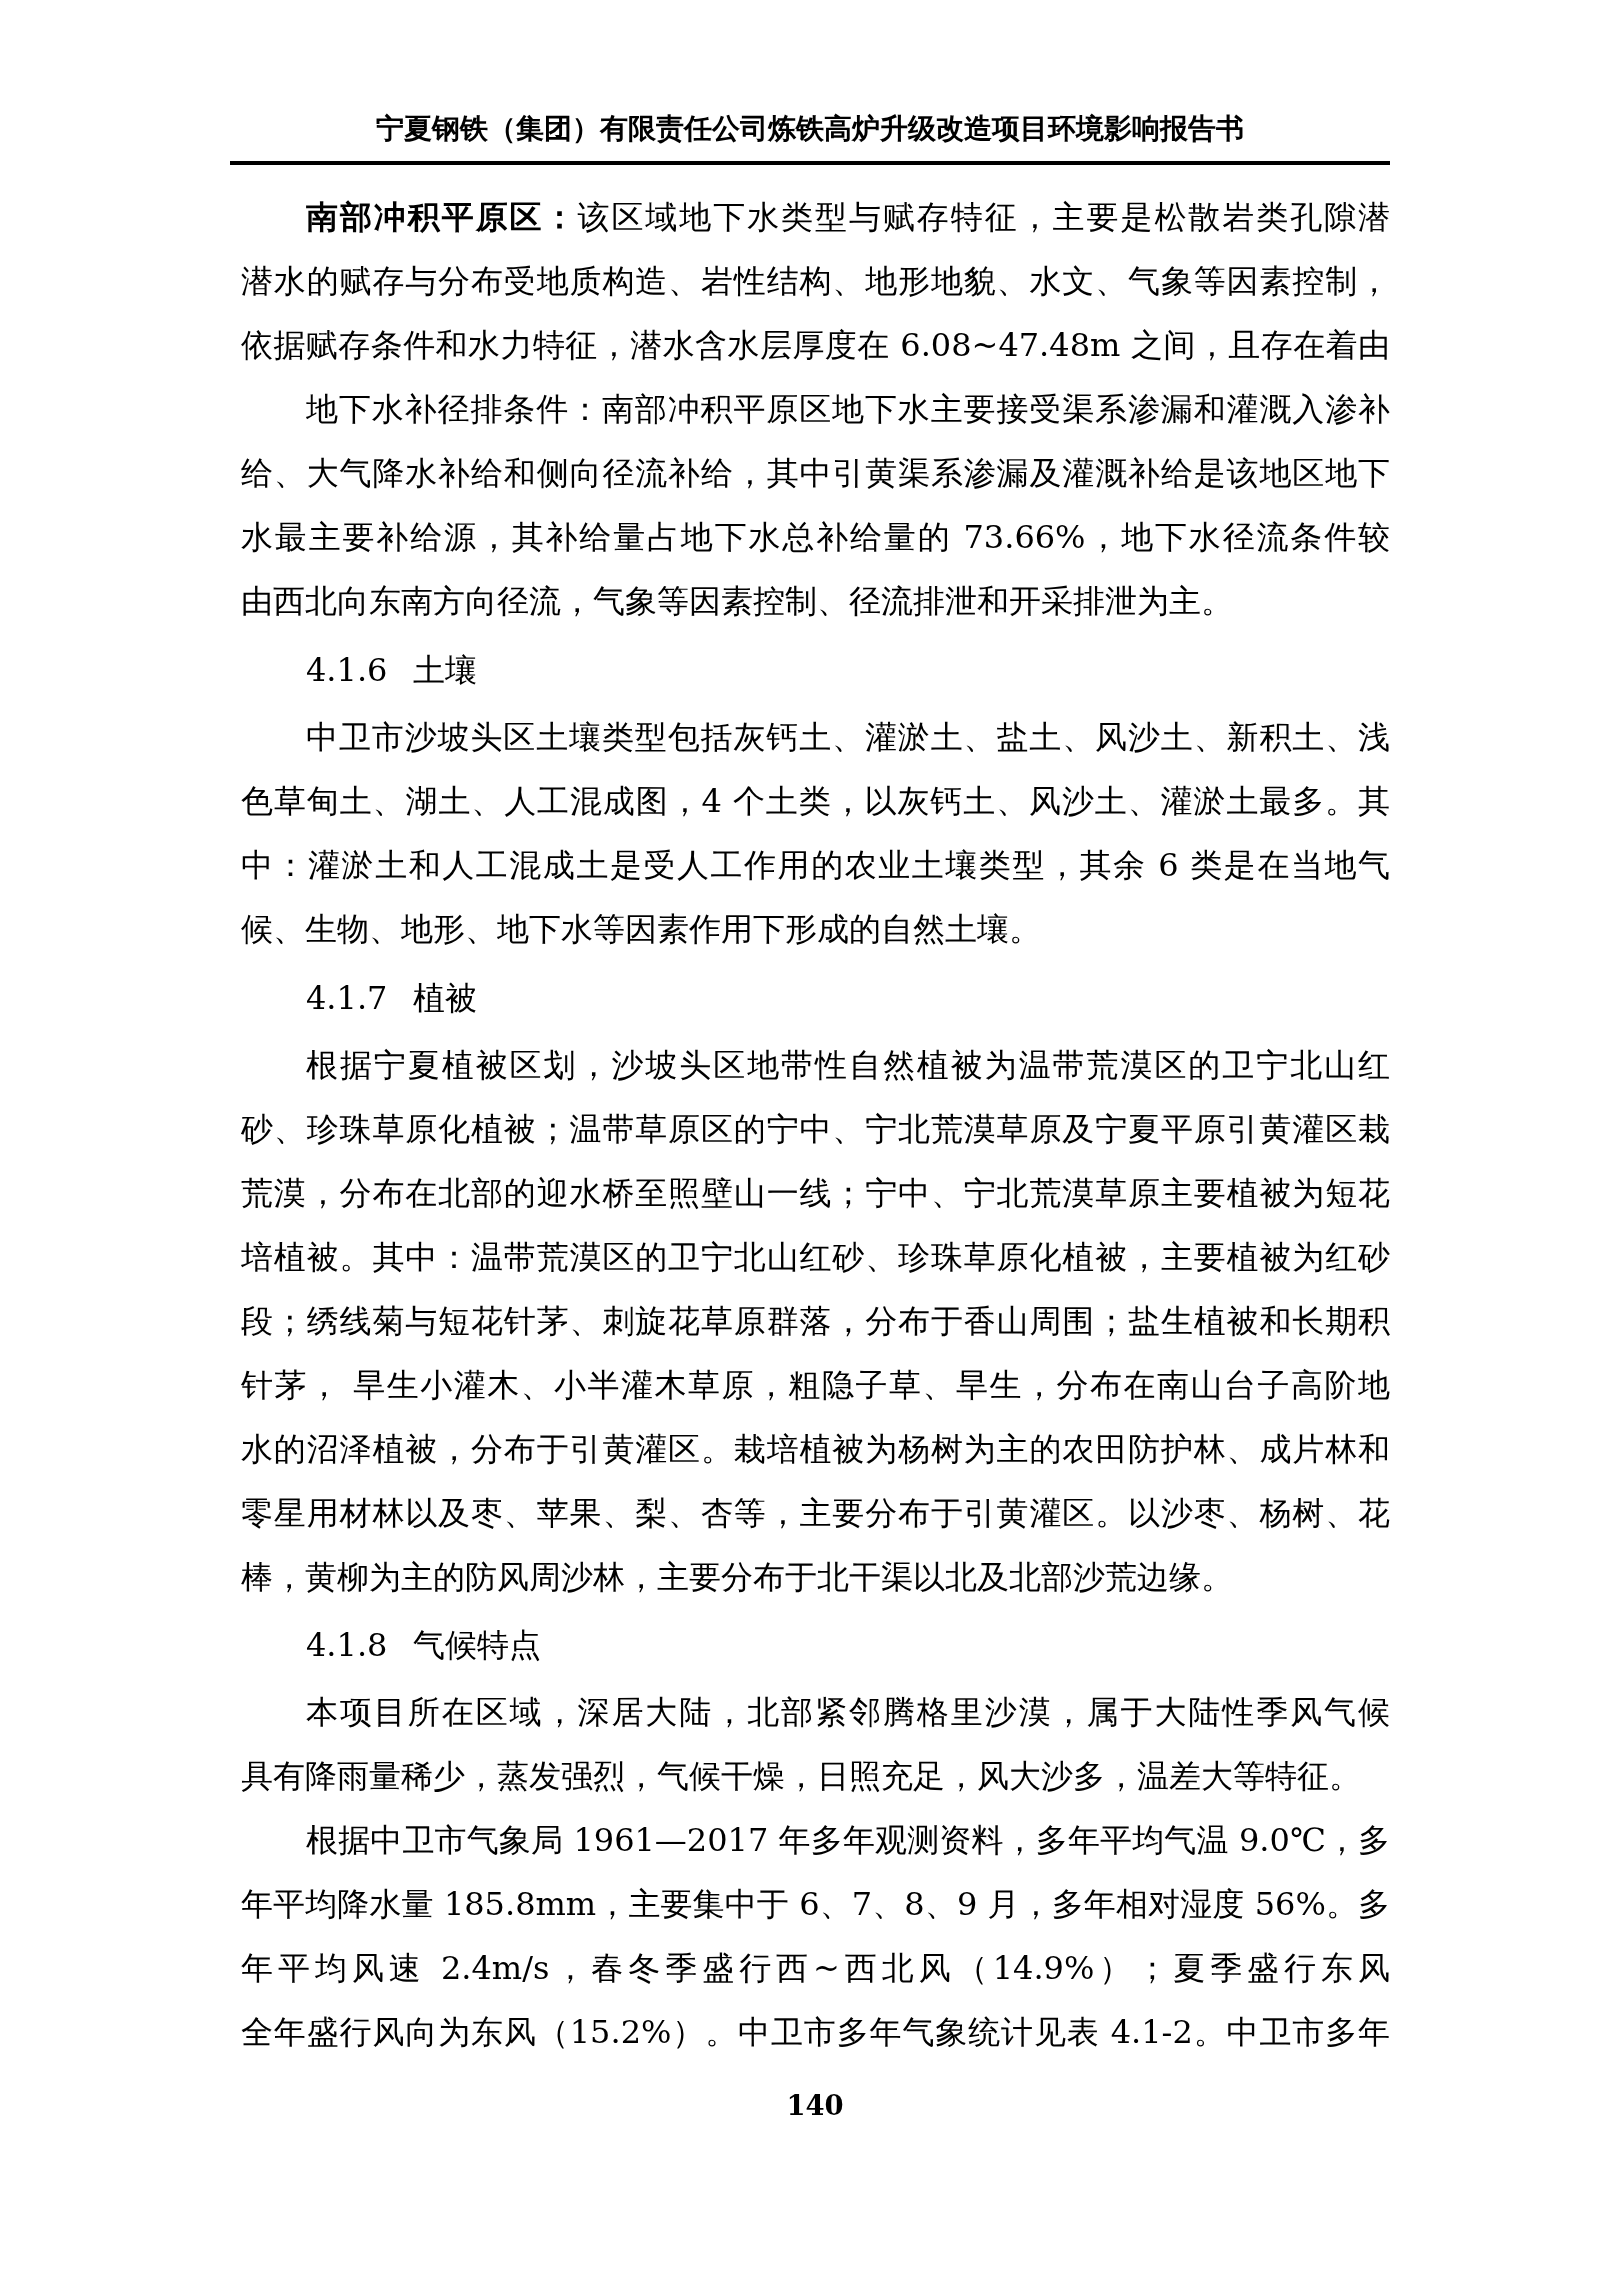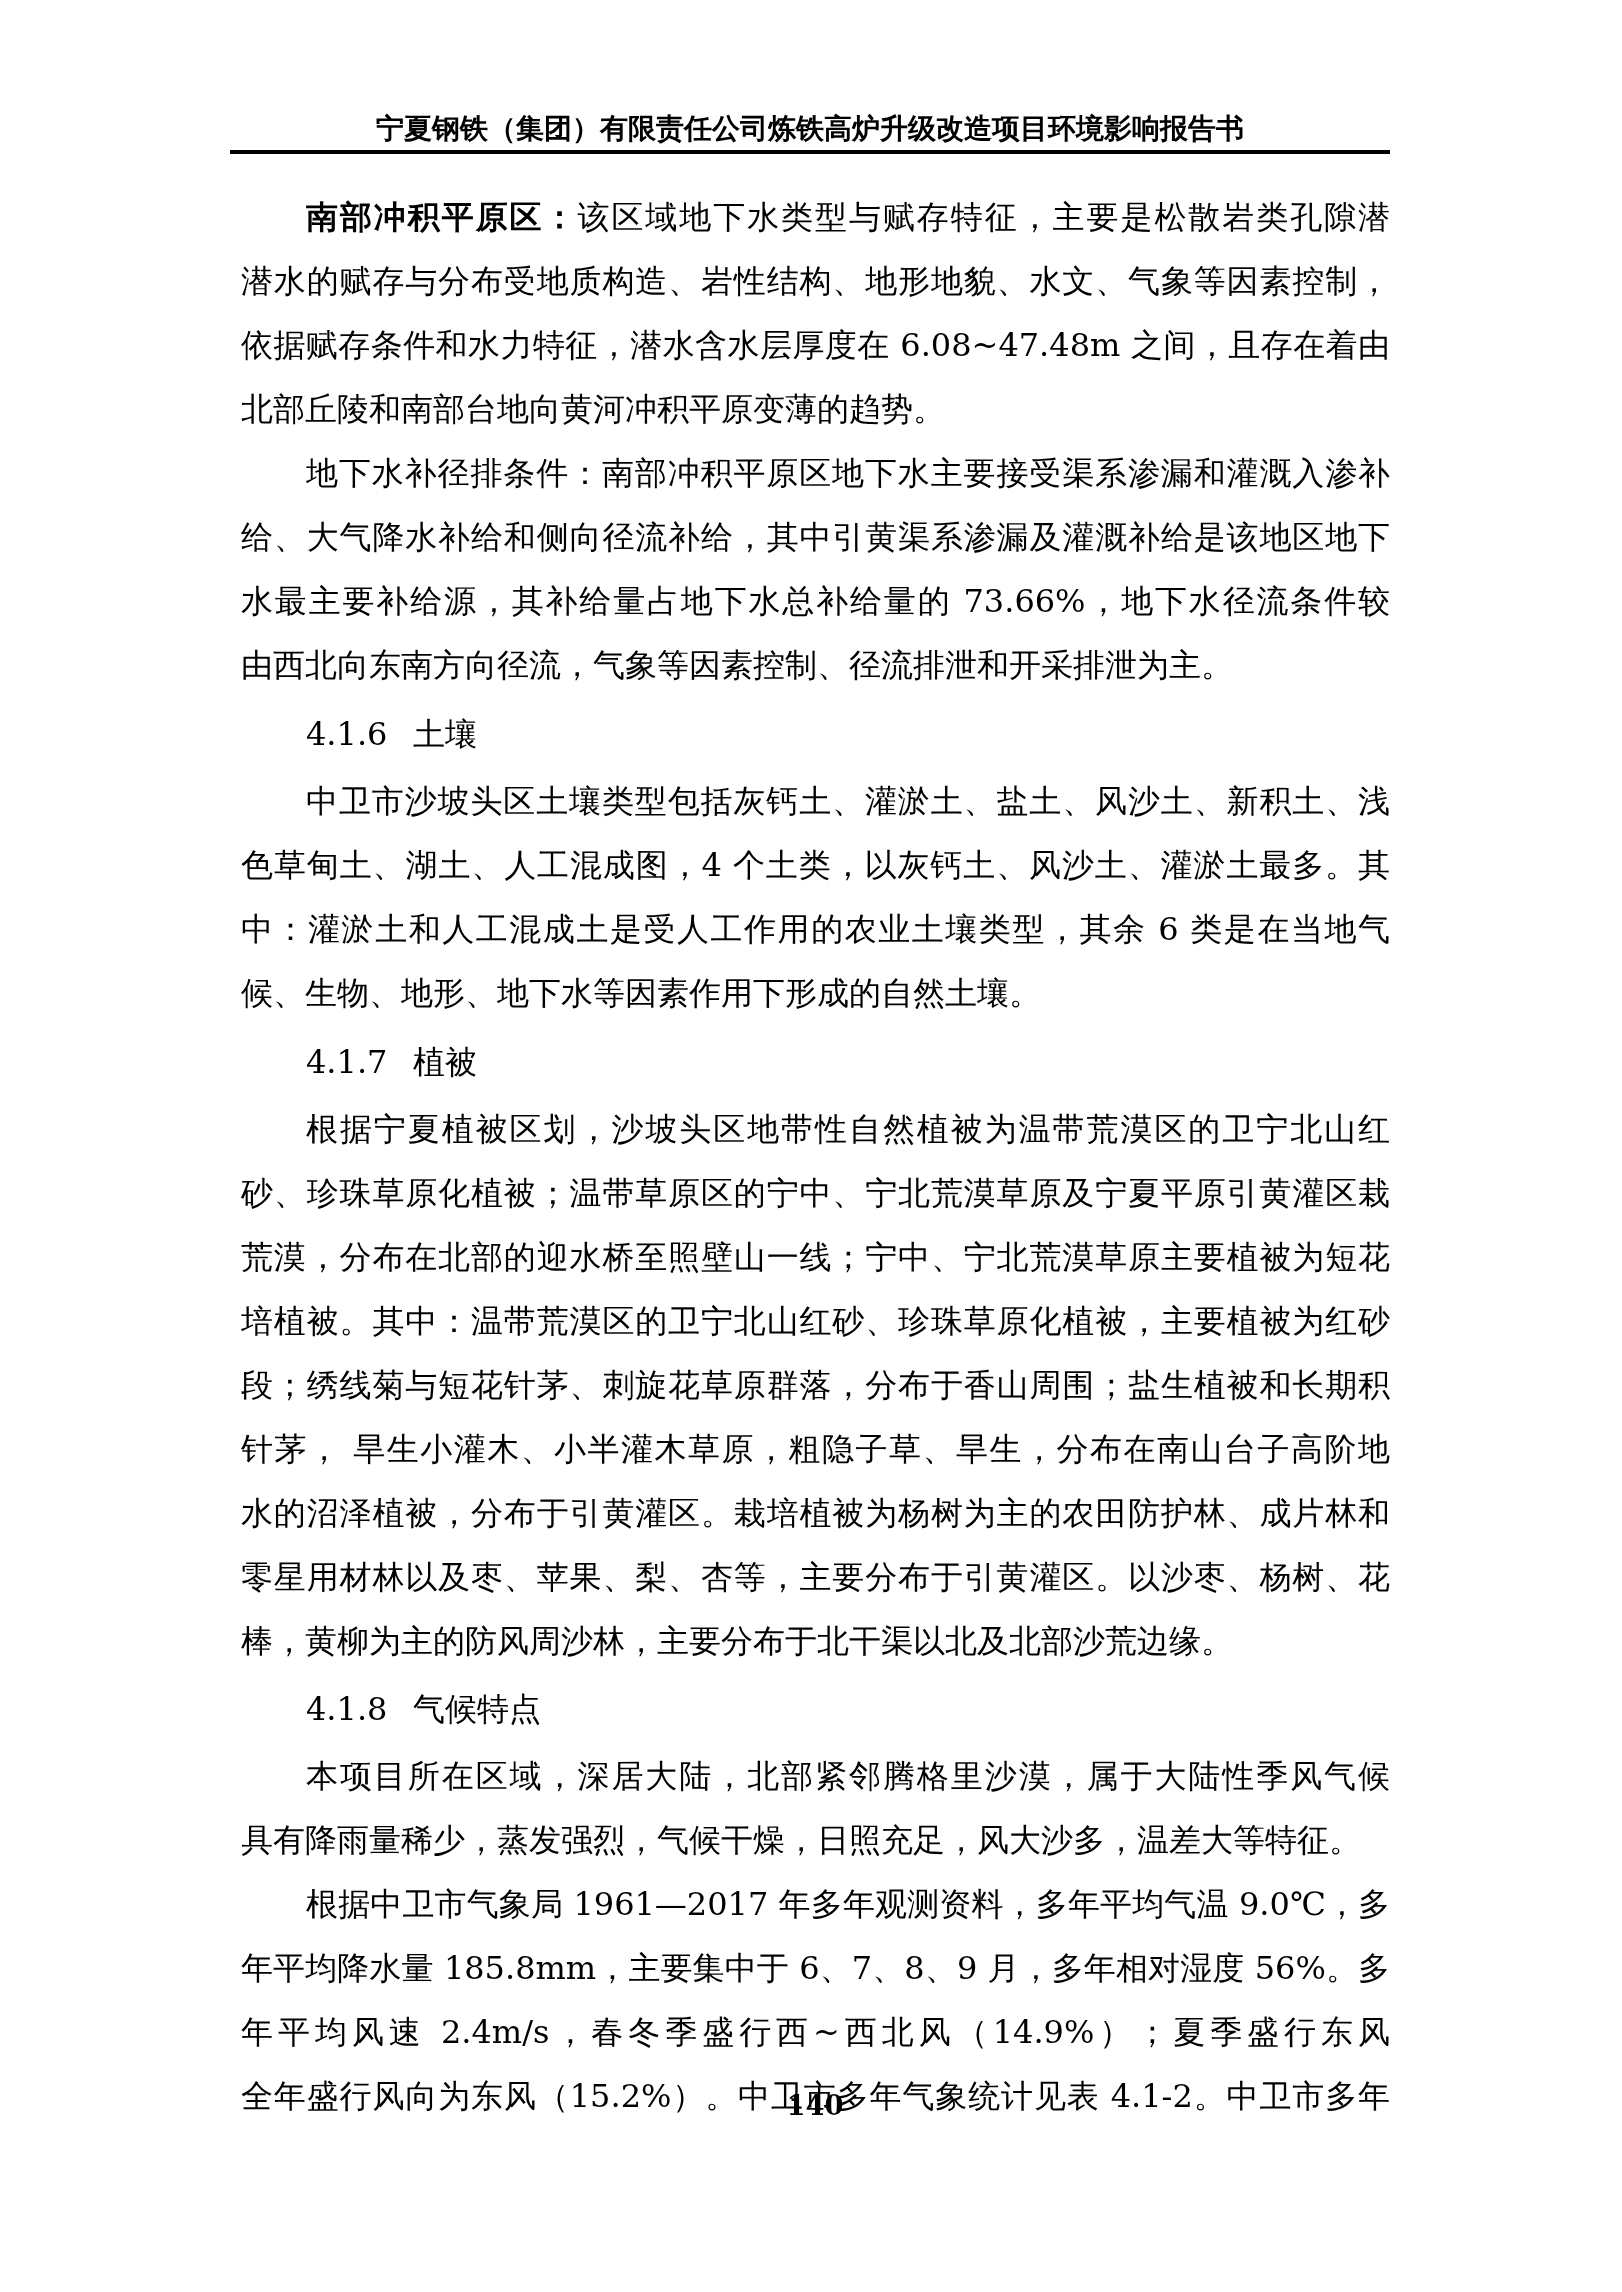--- a/index.html
+++ b/index.html
@@ -19,7 +19,7 @@
     right: 232px;
     top: 110px;
     border-bottom: 4.9px solid #000;
-    padding-bottom: 3px;
+    padding-bottom: 14px;
   }
   .header-title {
     text-align: center;

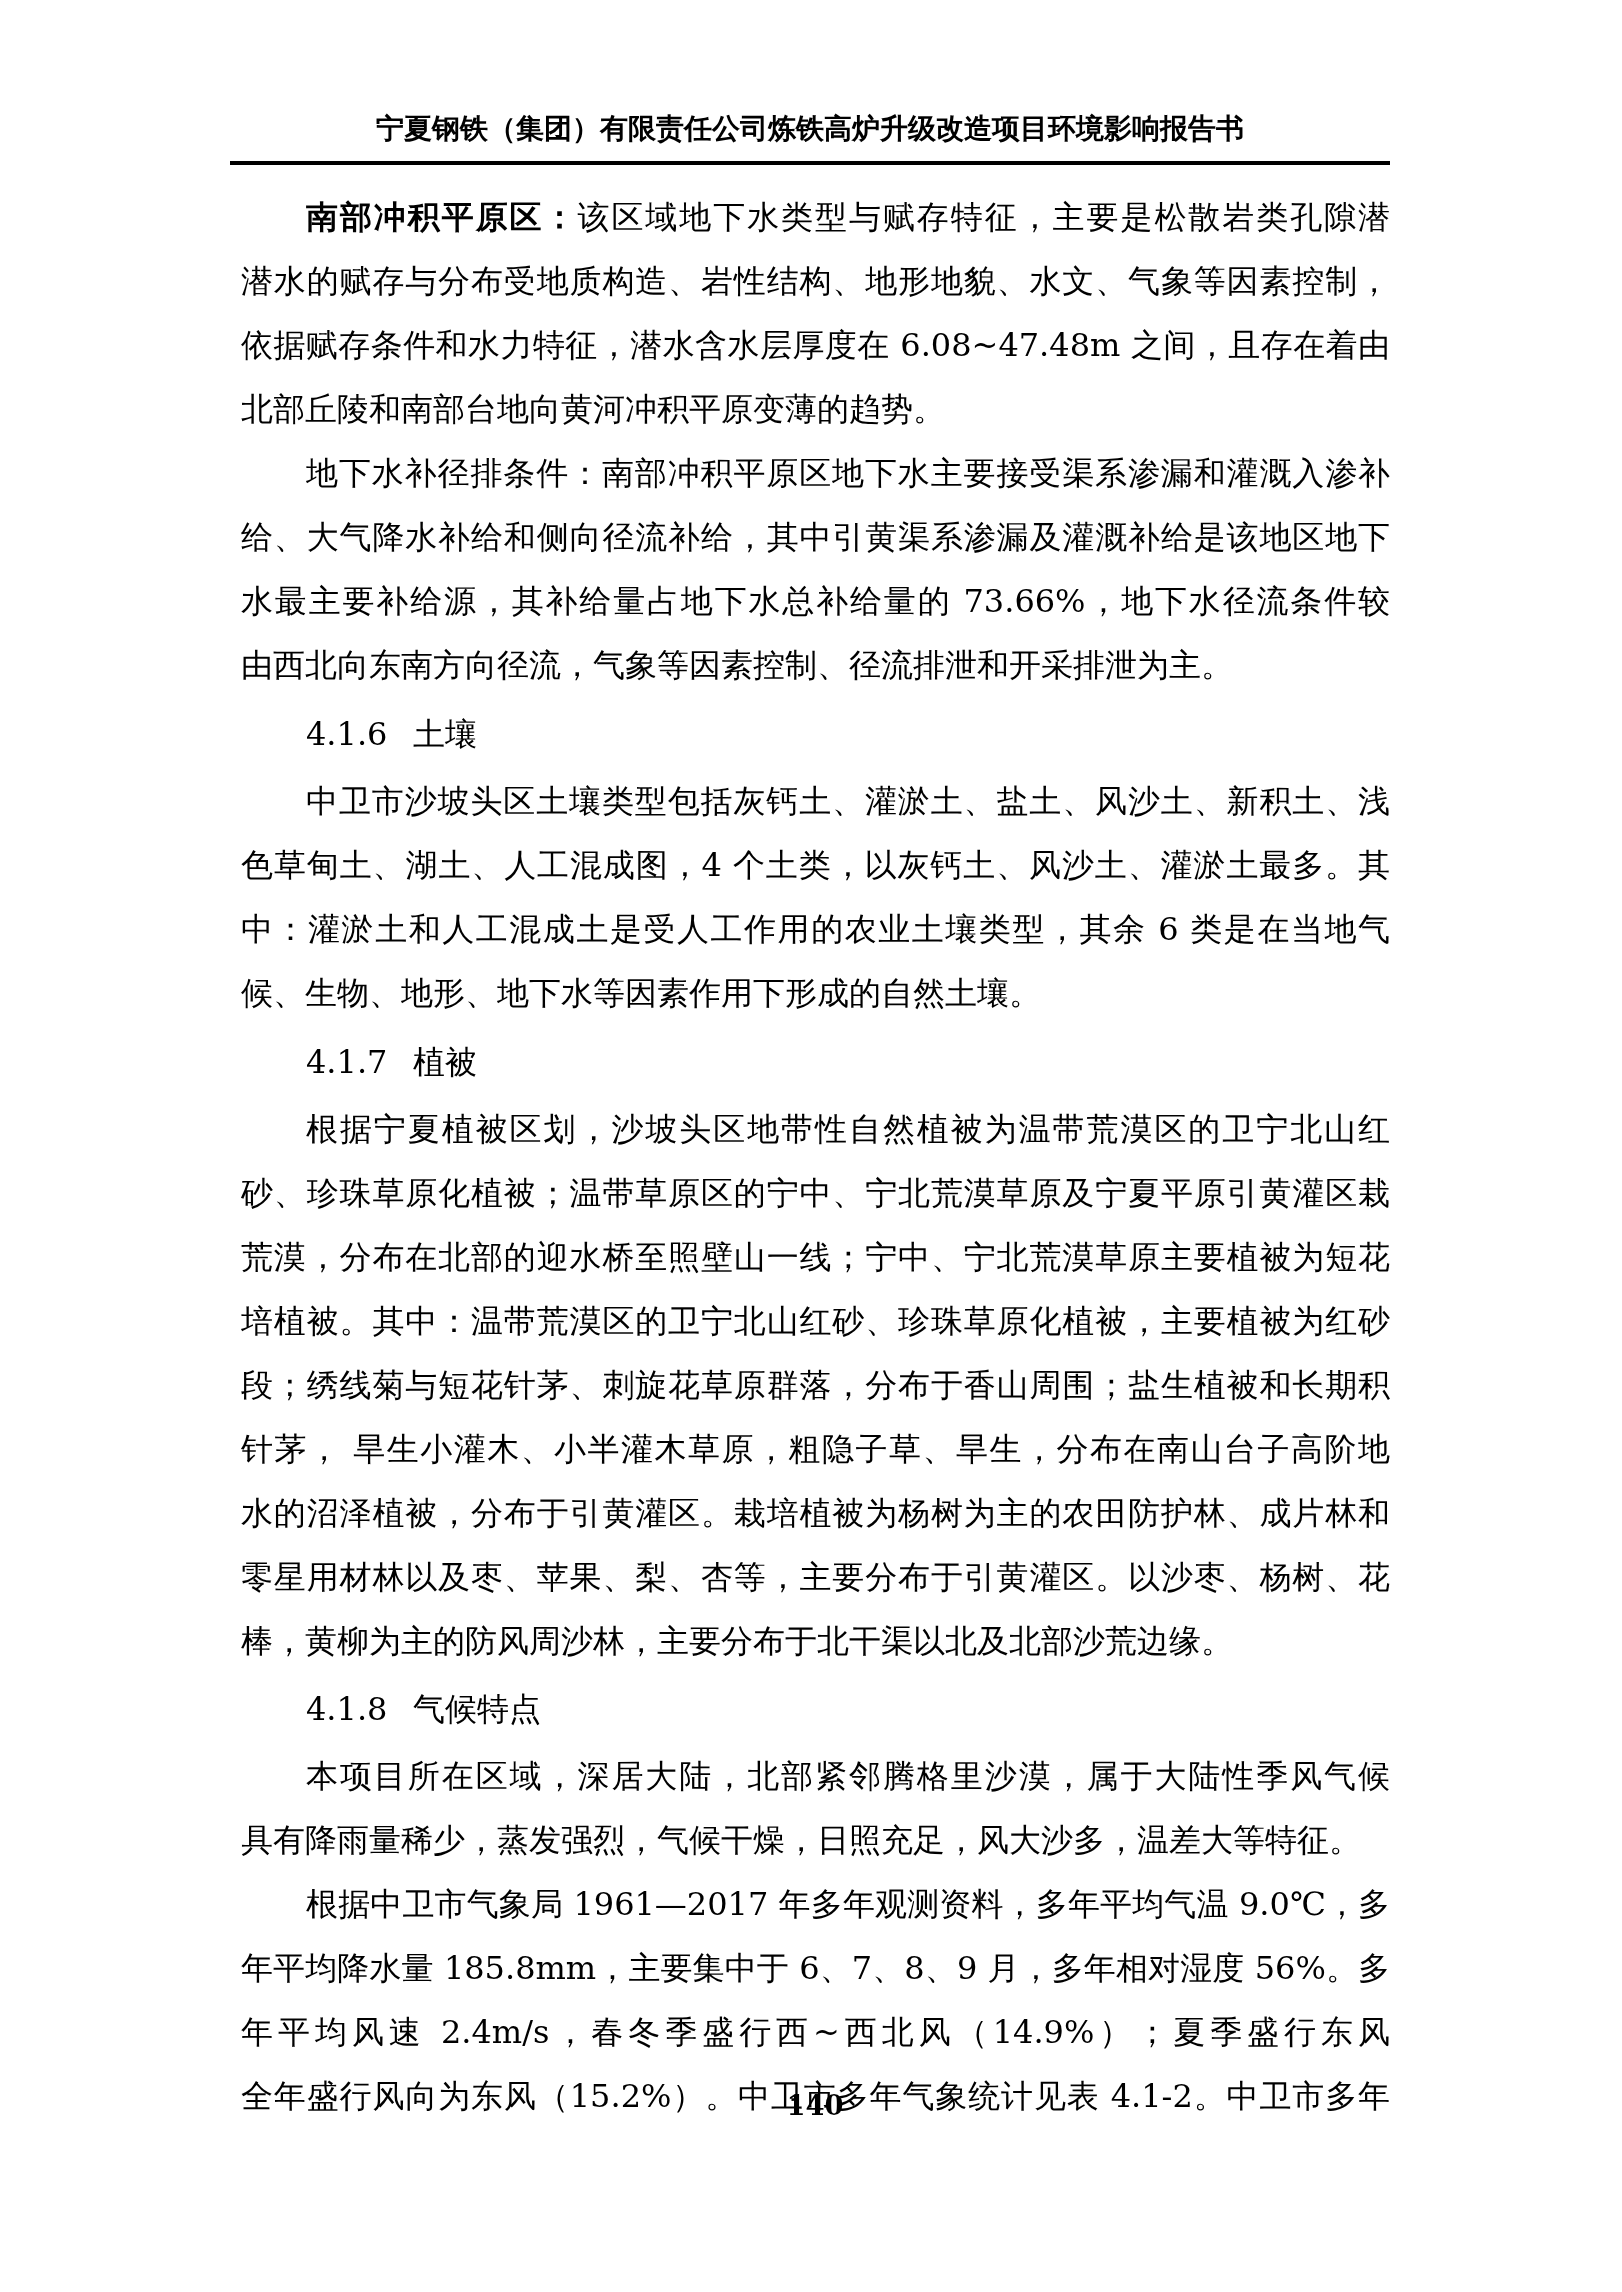--- a/index.html
+++ b/index.html
@@ -78,7 +78,6 @@
     <div class="line indent"><span class="lead-bold">南部冲积平原区：</span><span>该区域地下水类型与赋存特征，主要是松散岩类孔隙潜水，</span></div>
     <div class="line">潜水的赋存与分布受地质构造、岩性结构、地形地貌、水文、气象等因素控制，</div>
     <div class="line">依据赋存条件和水力特征，潜水含水层厚度在 6.08~47.48m 之间，且存在着由</div>
-    <div class="line end">北部丘陵和南部台地向黄河冲积平原变薄的趋势。</div>
 
     <div class="line indent">地下水补径排条件：南部冲积平原区地下水主要接受渠系渗漏和灌溉入渗补</div>
     <div class="line">给、大气降水补给和侧向径流补给，其中引黄渠系渗漏及灌溉补给是该地区地下</div>

